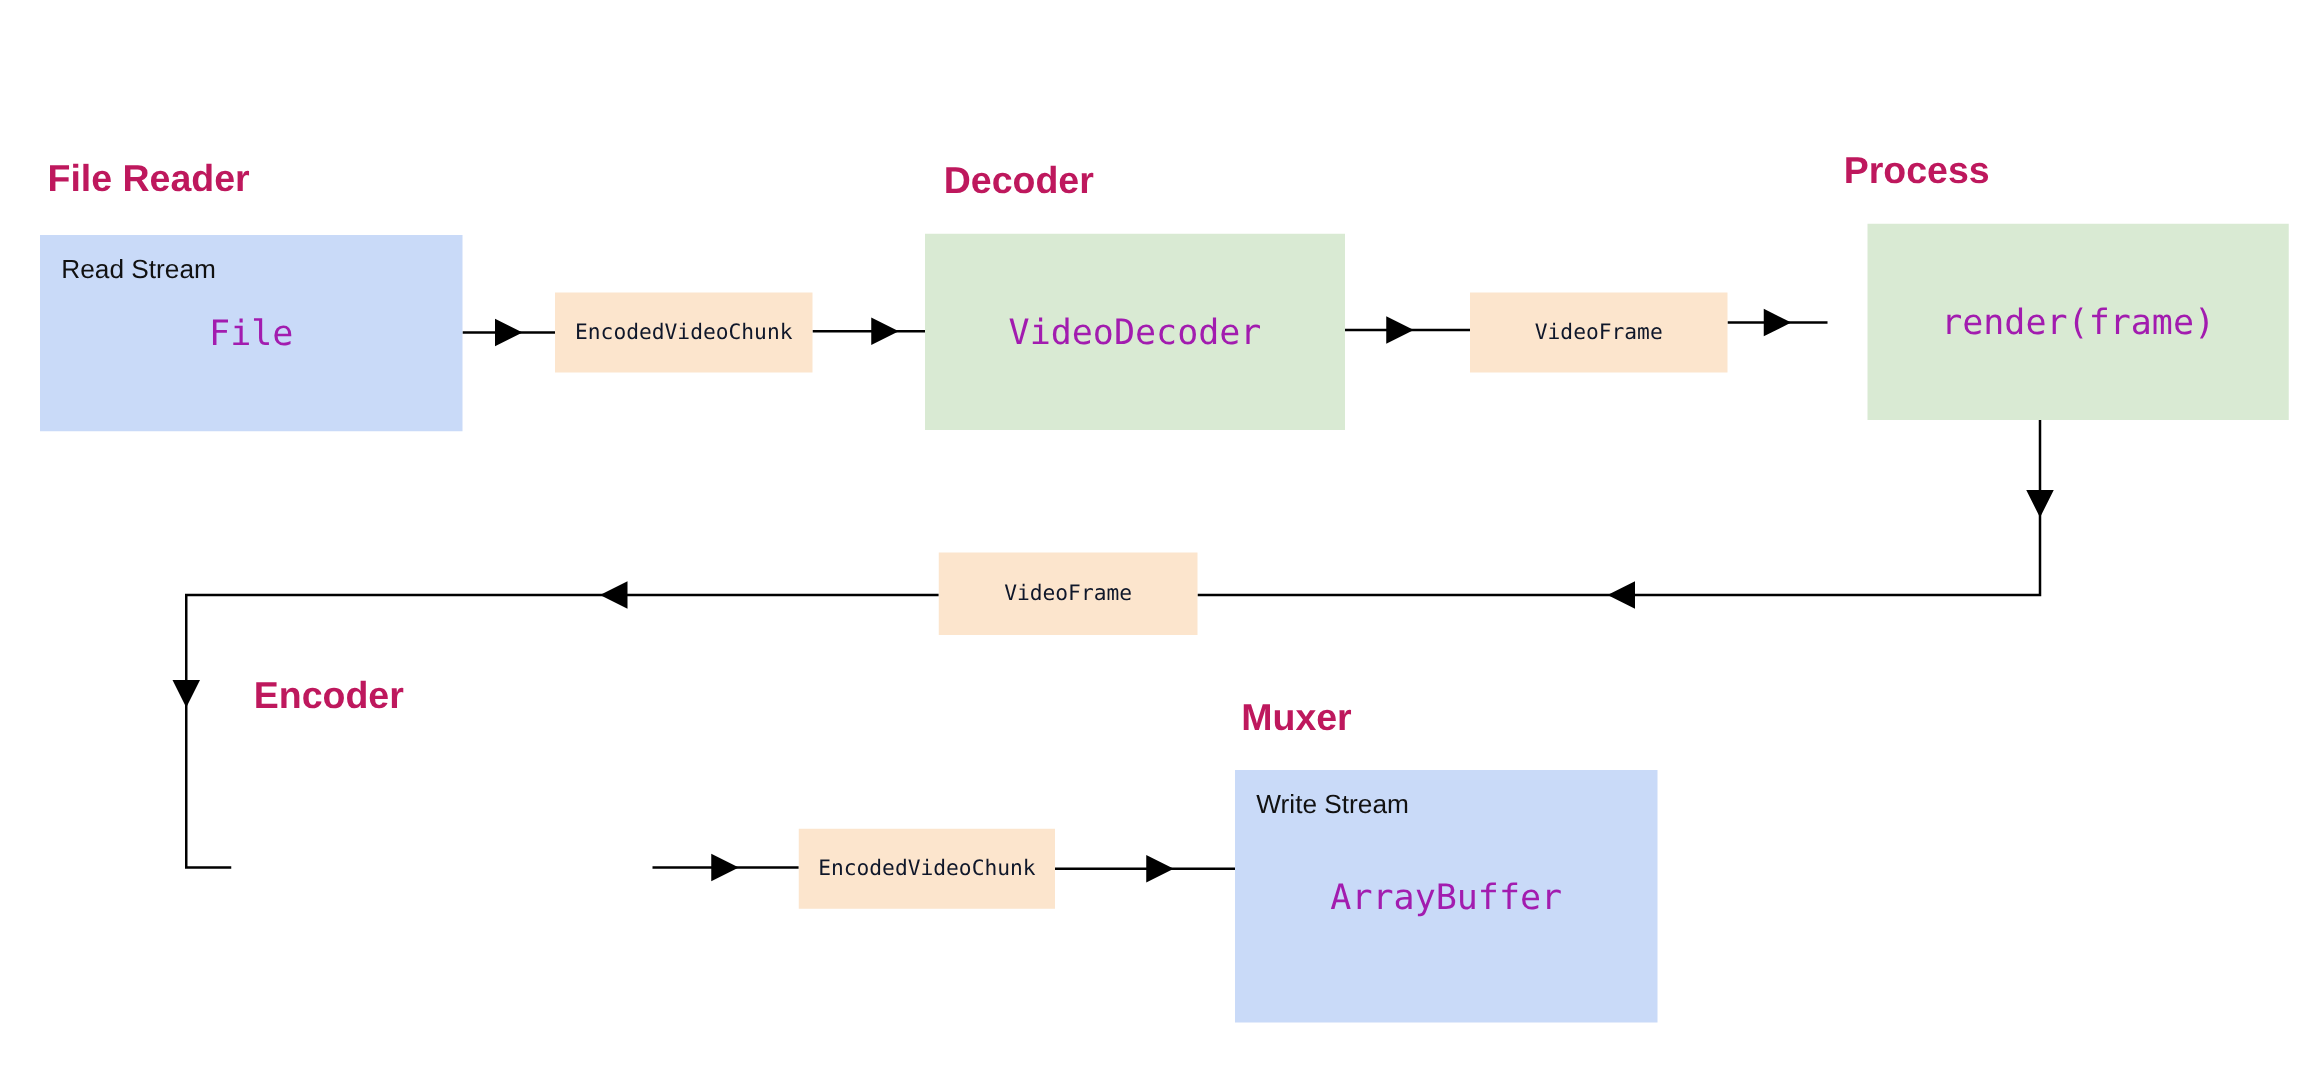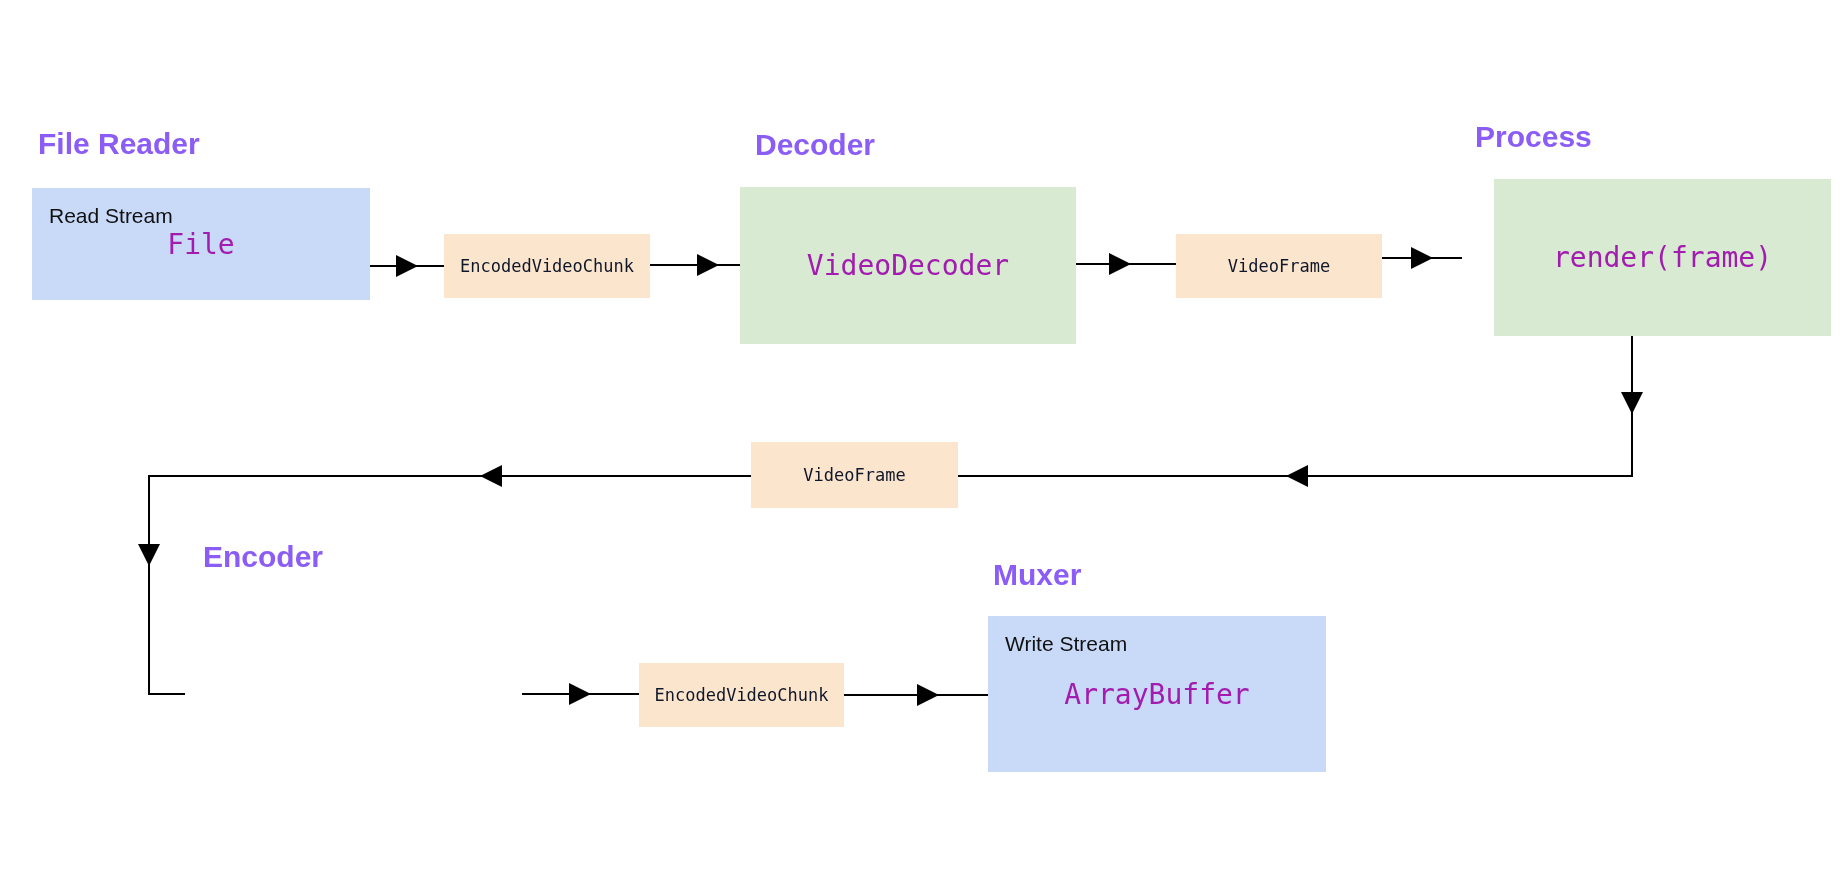--- a/index.html
+++ b/index.html
@@ -27,7 +27,7 @@
     position: absolute;
     font-size: 30px;
     font-weight: 700;
-    color: #8b5cf6;
+    color: #be185d;
     line-height: 1.2;
     white-space: nowrap;
   }

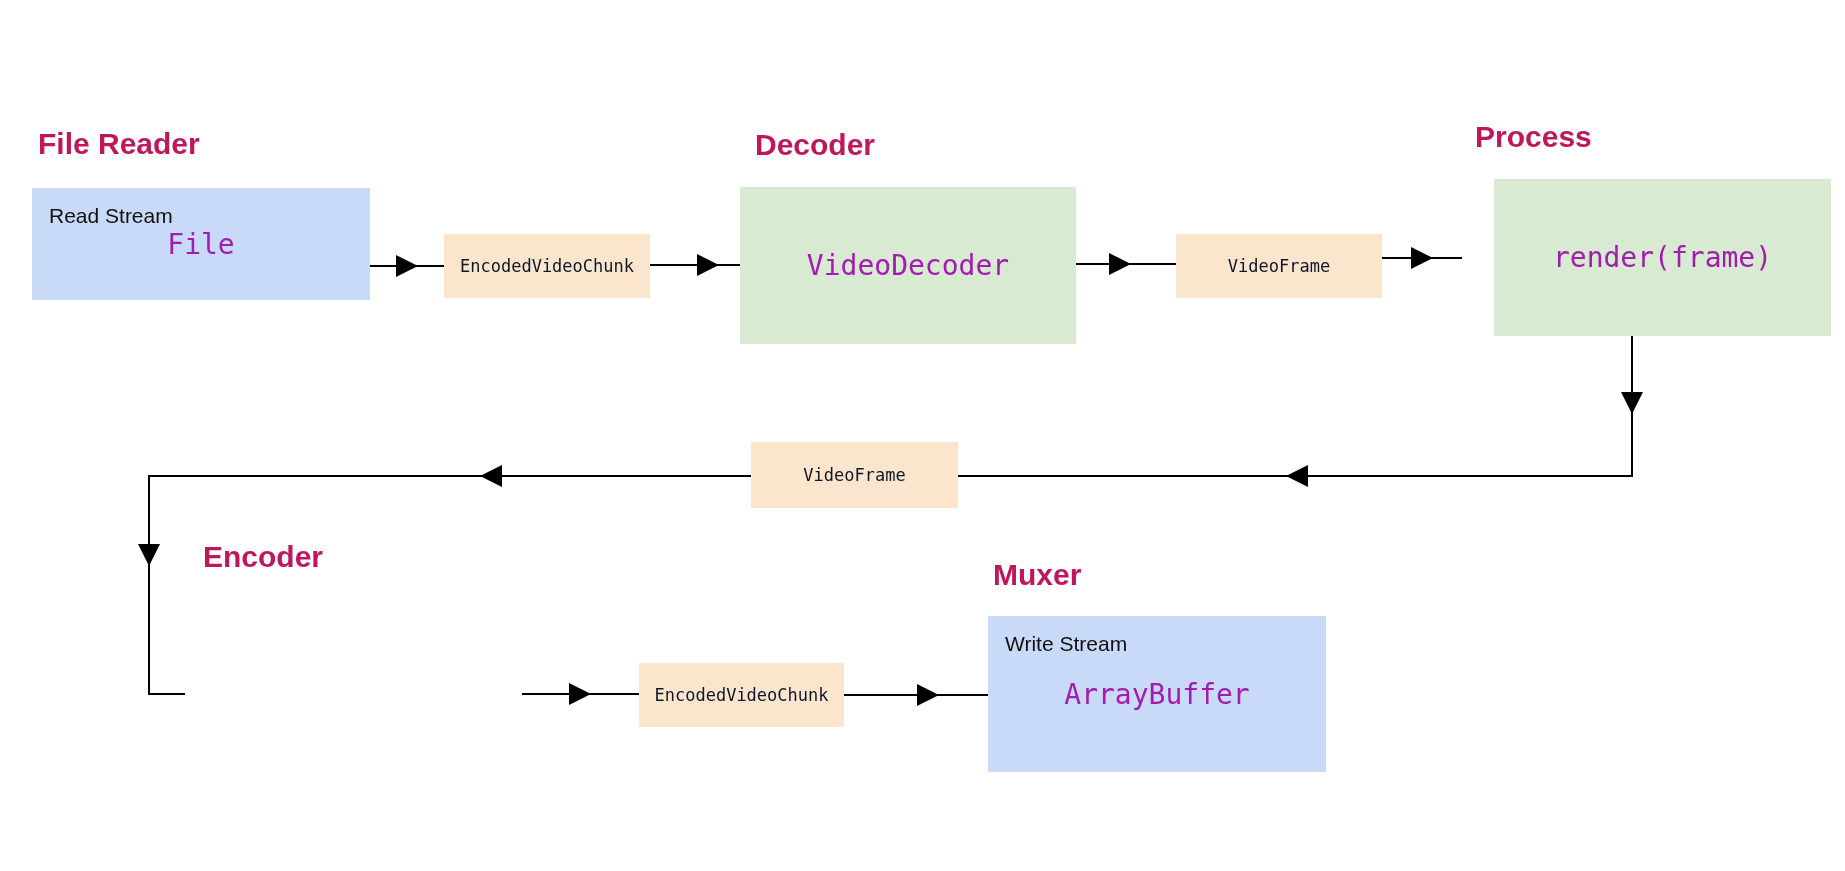--- a/index.html
+++ b/index.html
@@ -62,7 +62,7 @@
     white-space: nowrap;
   }
   
-  .box-file        { left: 32px;   top: 188px; width: 338px; height: 112px; }
+  .box-file        { left: 32px;   top: 188px; width: 338px; height: 157px; }
   .box-chunk-top   { left: 444px;  top: 234px; width: 206px; height: 64px;  }
   .box-decoder     { left: 740px;  top: 187px; width: 336px; height: 157px; }
   .box-frame-top   { left: 1176px; top: 234px; width: 206px; height: 64px;  }

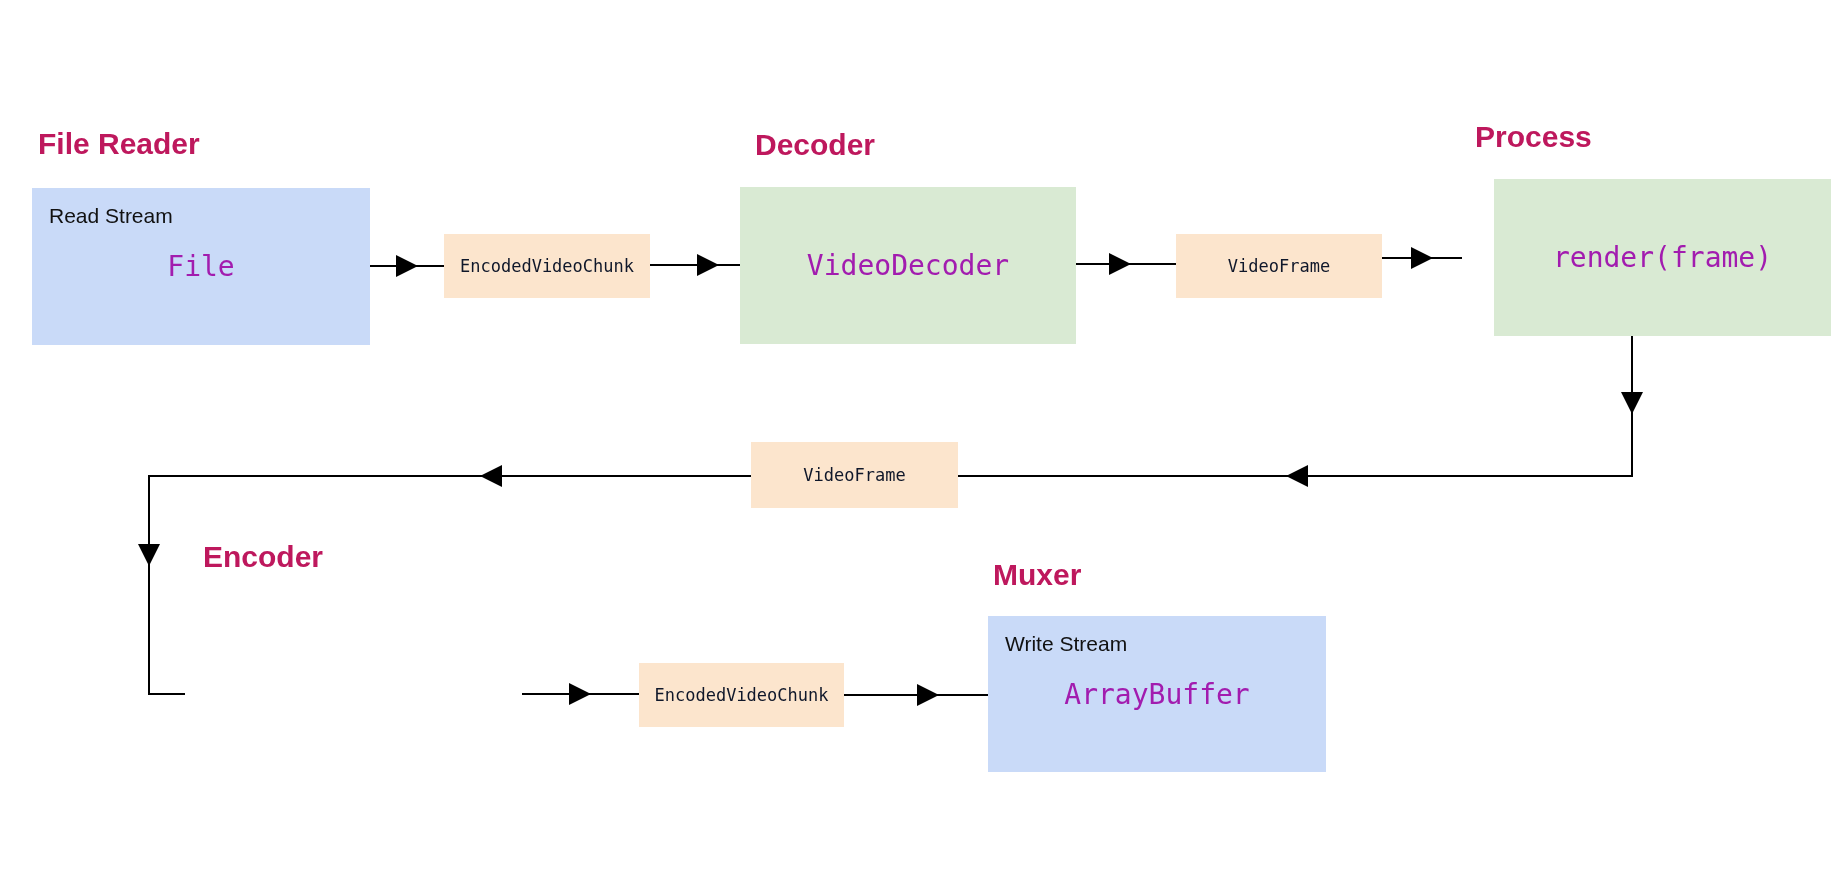--- a/index.html
+++ b/index.html
@@ -70,7 +70,7 @@
   .box-frame-mid   { left: 751px;  top: 442px; width: 207px; height: 66px;  }
   .box-encoder     { left: 185px;  top: 616px; width: 337px; height: 155px; }
   .box-chunk-bot   { left: 639px;  top: 663px; width: 205px; height: 64px;  }
-  .box-muxer       { left: 988px;  top: 616px; width: 338px; height: 156px; }
+  .box-muxer       { left: 988px;  top: 616px; width: 338px; height: 202px; }
 
   .h-file-reader { left: 38px;   top: 126px; }
   .h-decoder     { left: 755px;  top: 127px; }

